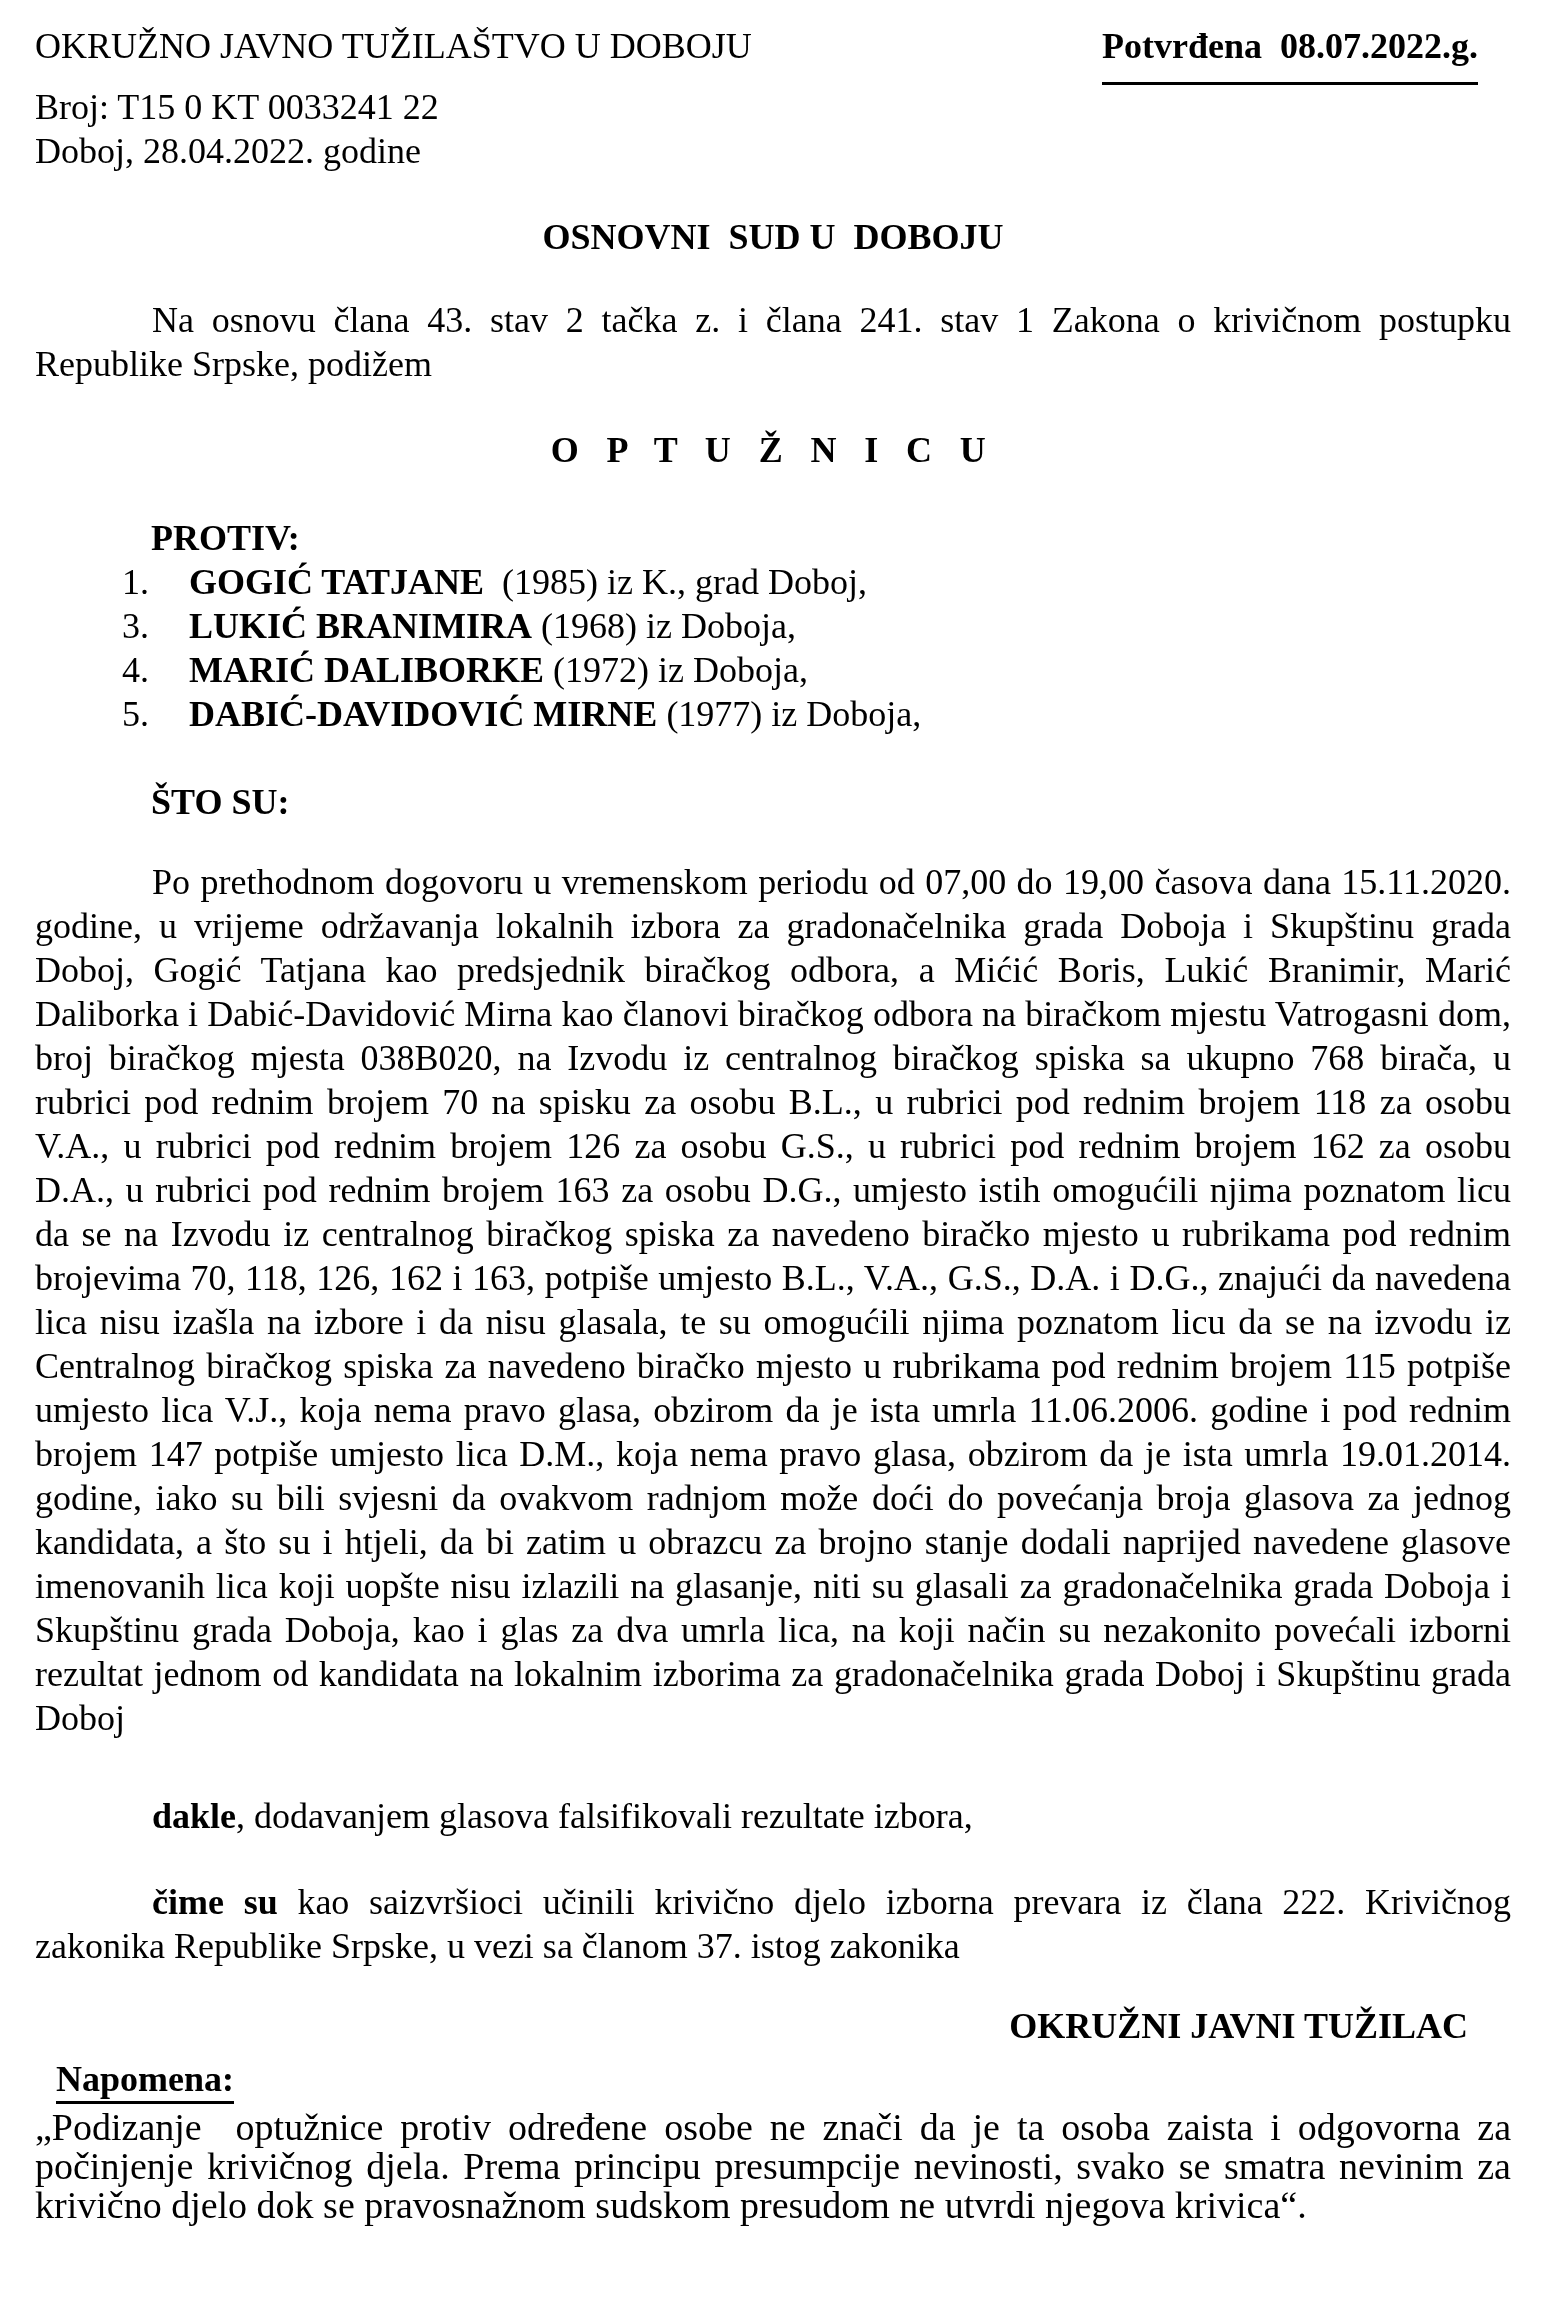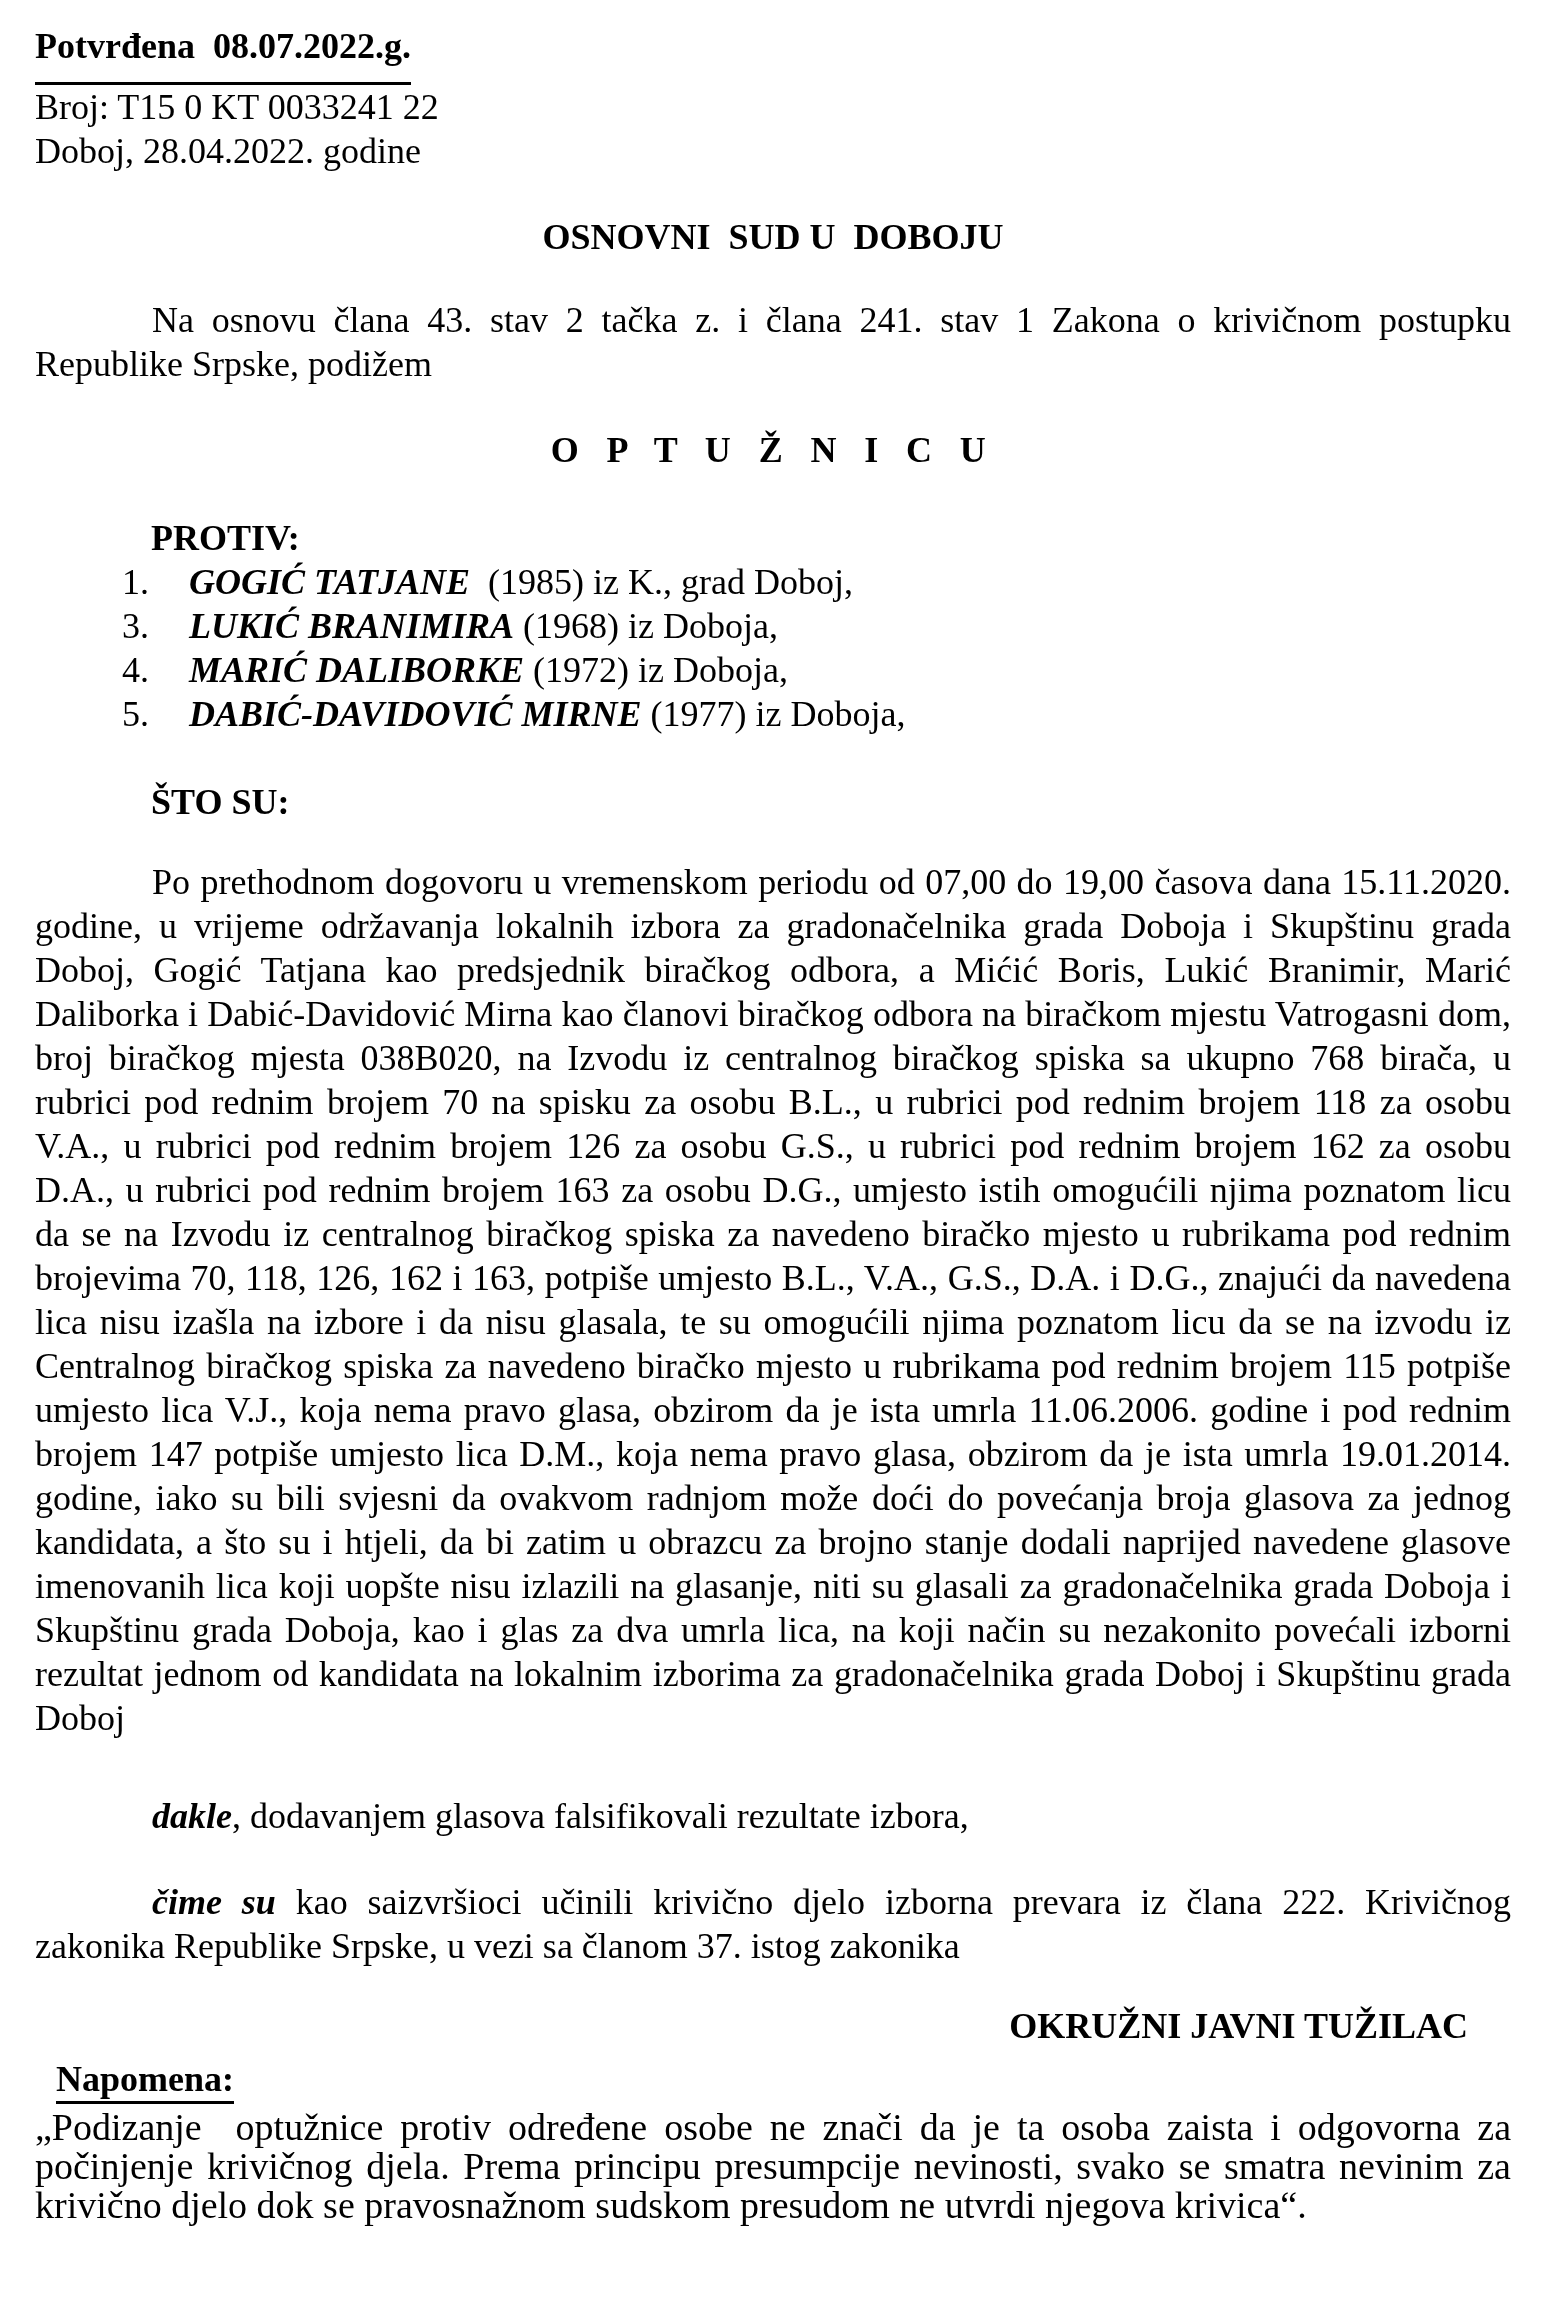--- a/index.html
+++ b/index.html
@@ -121,6 +121,7 @@
 <div class="page">
 
   <div class="header-row">
+    <span>OKRUŽNO JAVNO TUŽILAŠTVO U DOBOJU</span>
     <span class="confirmation">Potvrđena  08.07.2022.g.</span>
   </div>
   <div>Broj: T15 0 KT 0033241 22</div>

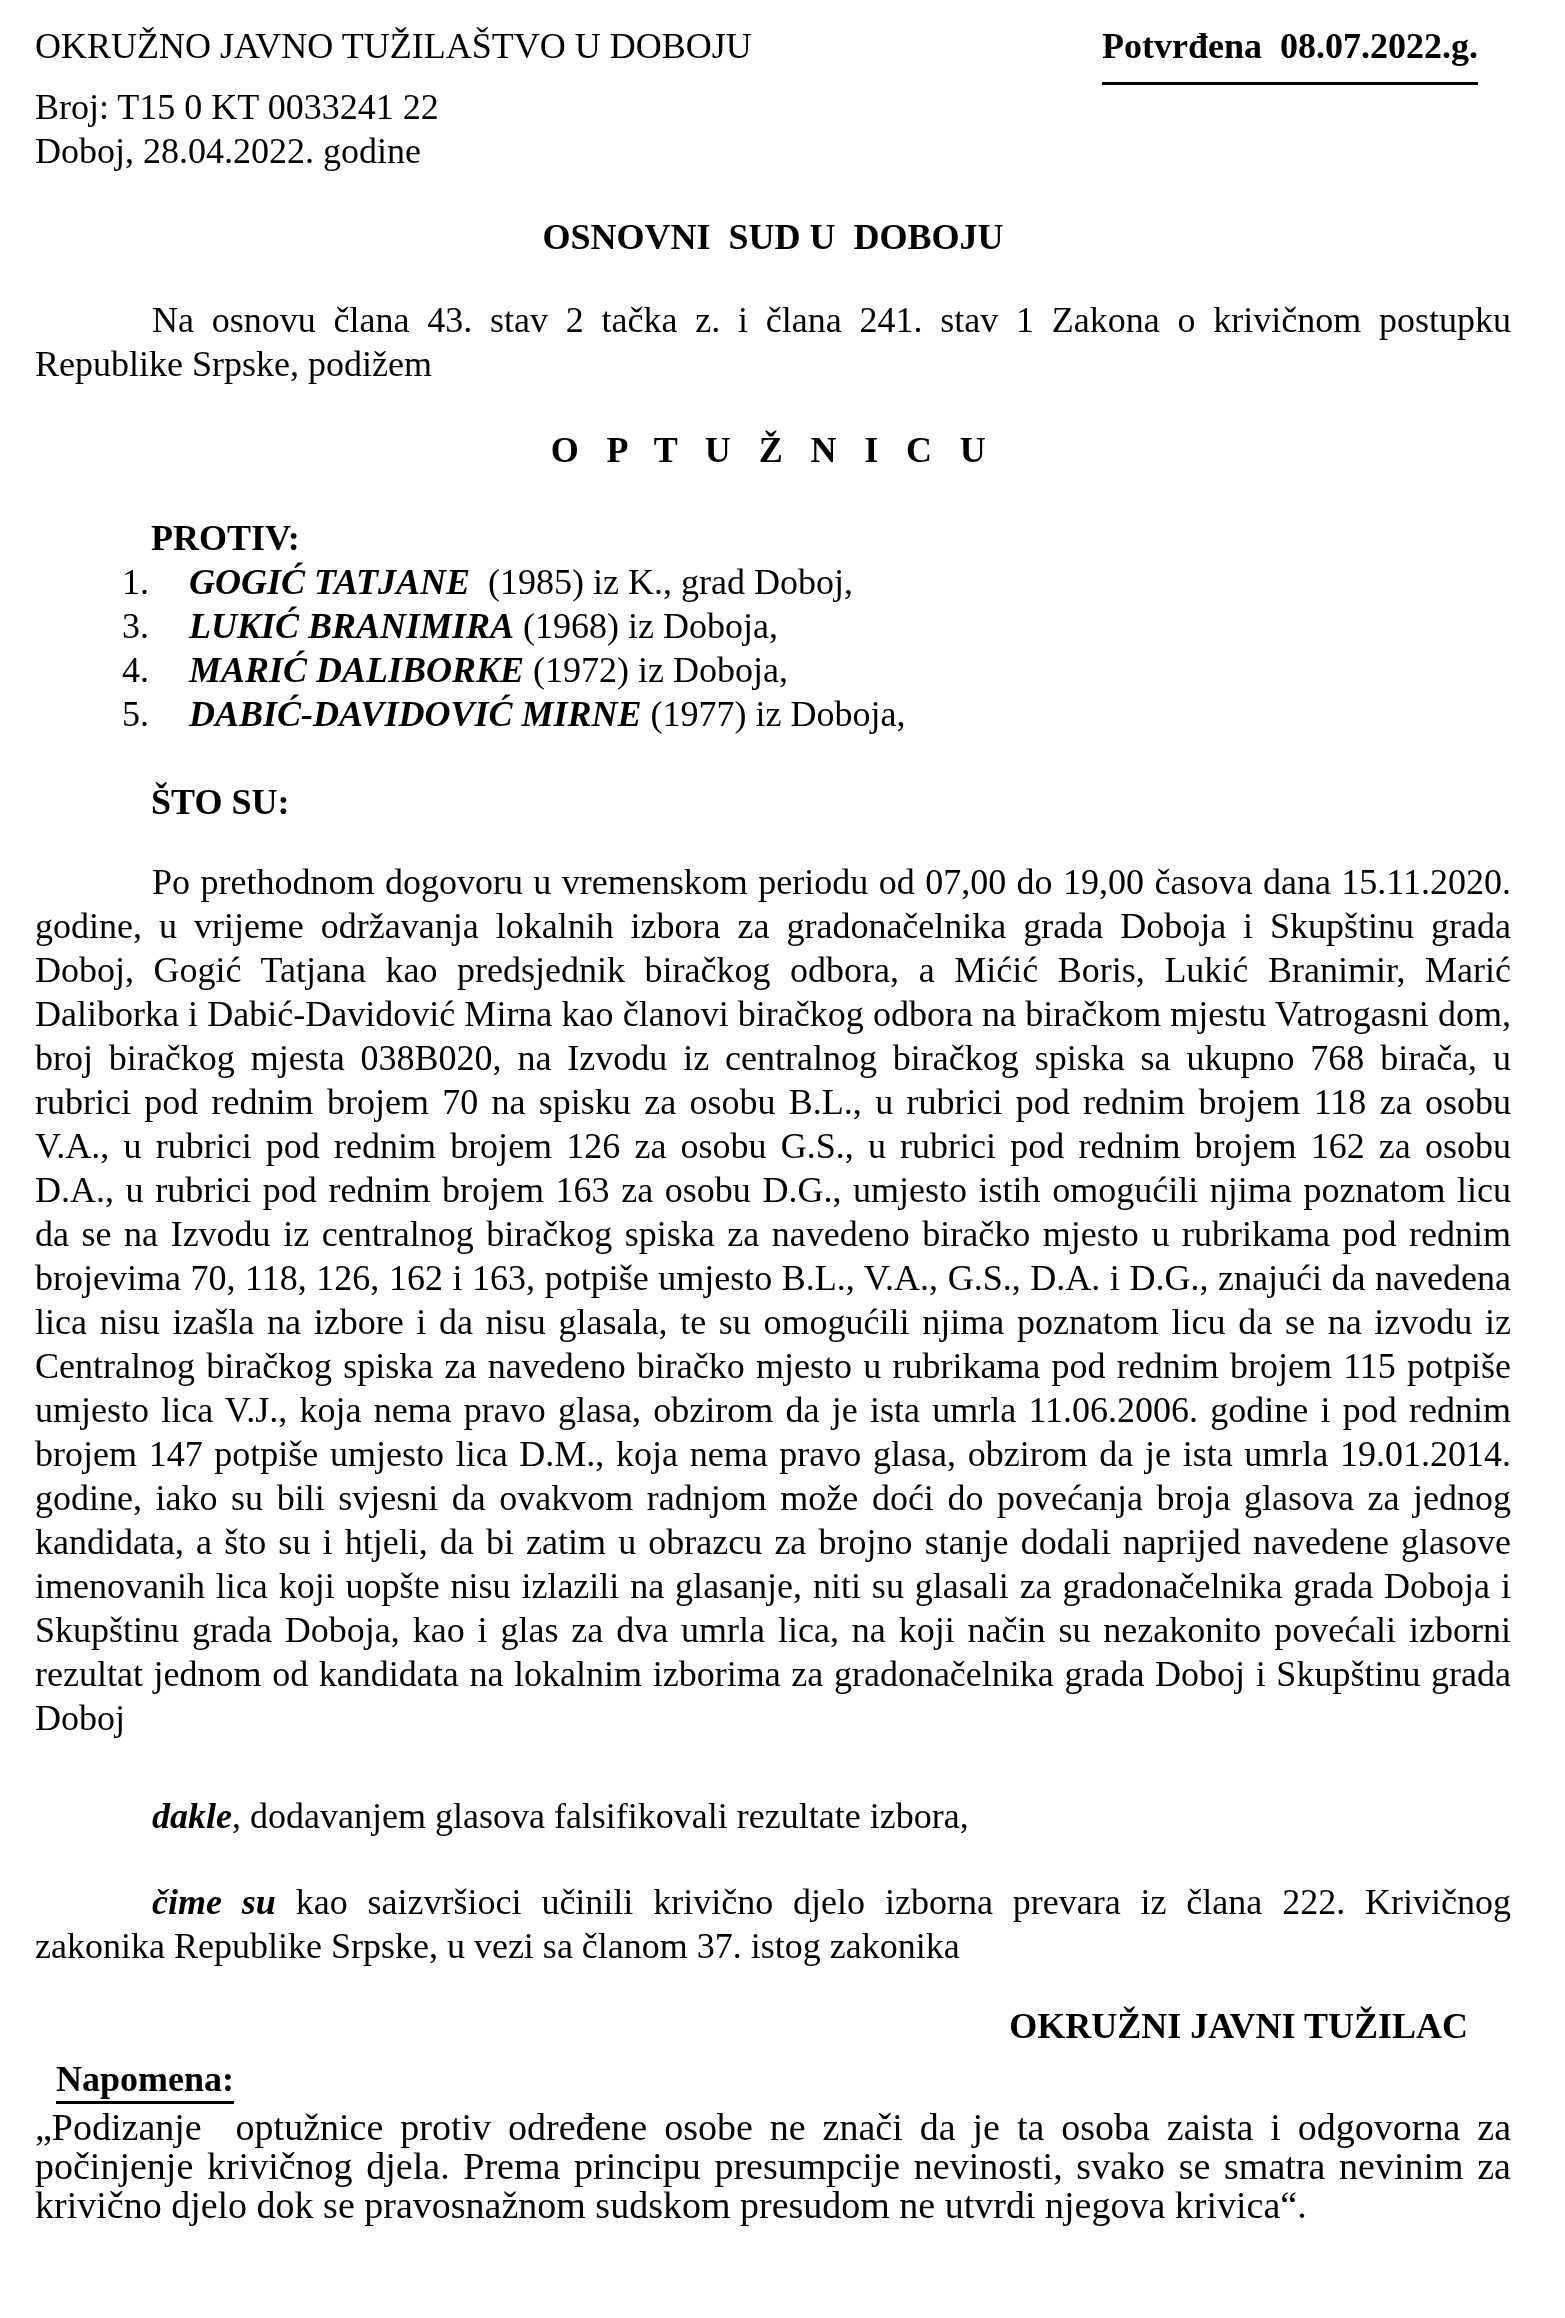--- a/index.html
+++ b/index.html
@@ -18,7 +18,7 @@
       overflow: hidden;
     }
 
-    .bold { font-weight: bold; font-style: italic; }
+    .bold { font-weight: bold; }
 
     .header-row {
       display: flex;

